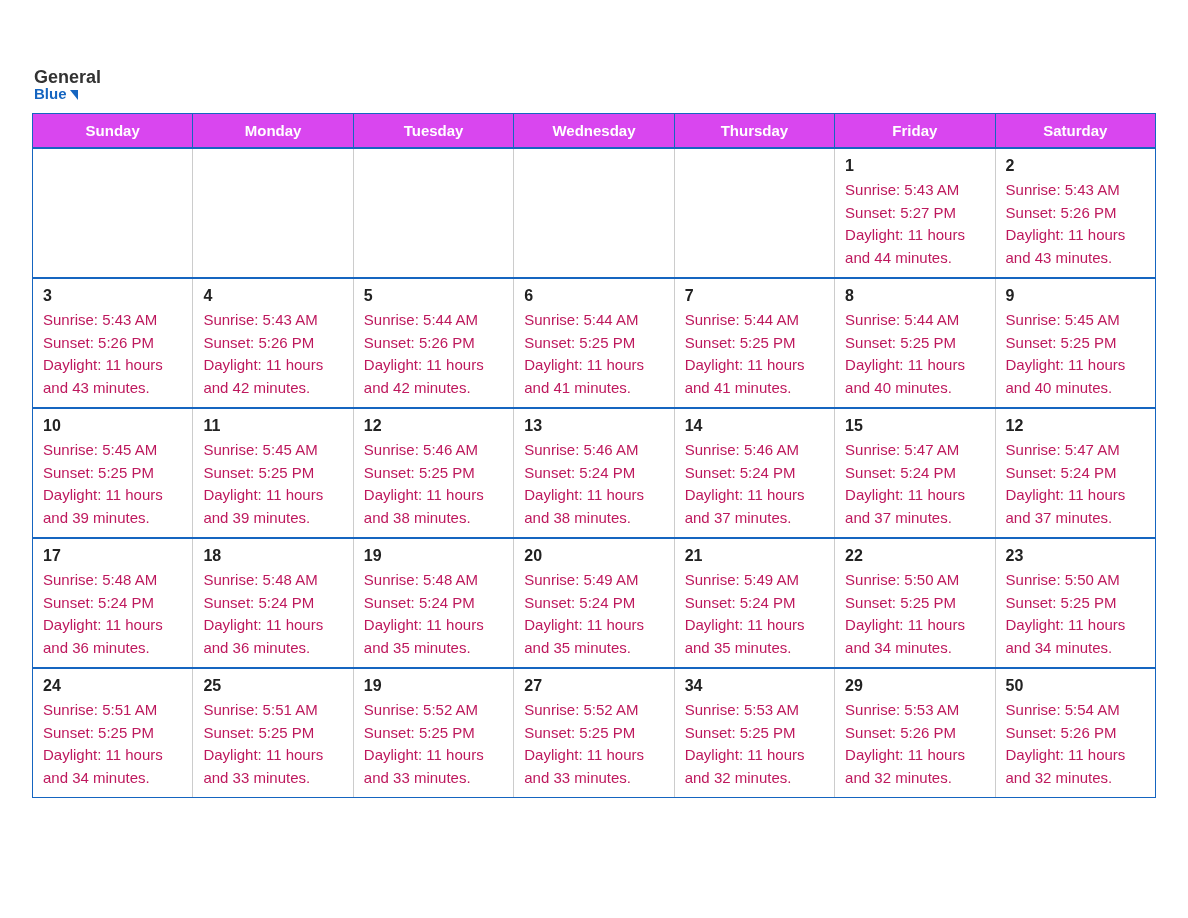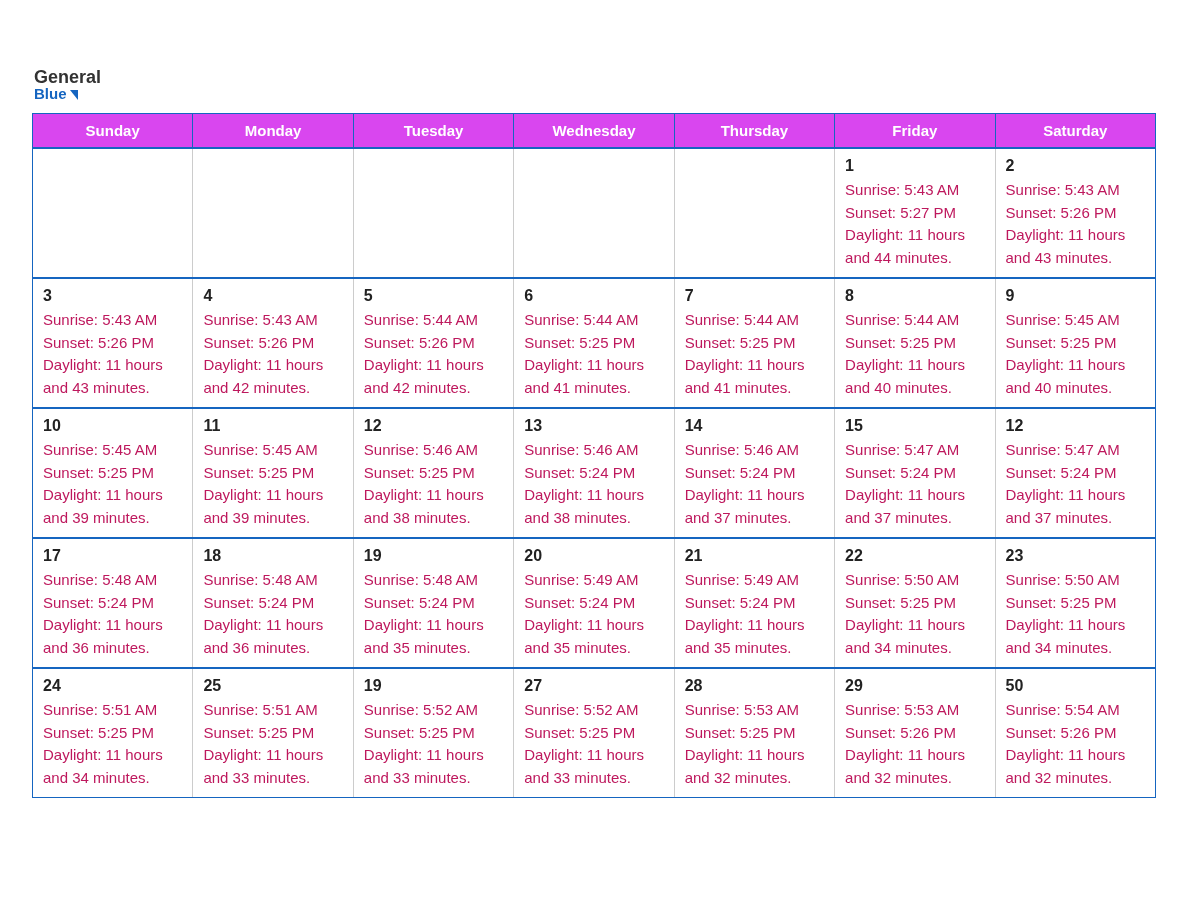--- a/index.html
+++ b/index.html
@@ -331,7 +331,7 @@
 Daylight: 11 hours and 33 minutes.</div>
         </td>
         <td>
-          <span class="day-number">28</span>
+          <span class="day-number">34</span>
           <div class="day-info" style="white-space: pre-line;">Sunrise: 5:53 AM
 Sunset: 5:25 PM
 Daylight: 11 hours and 32 minutes.</div>

